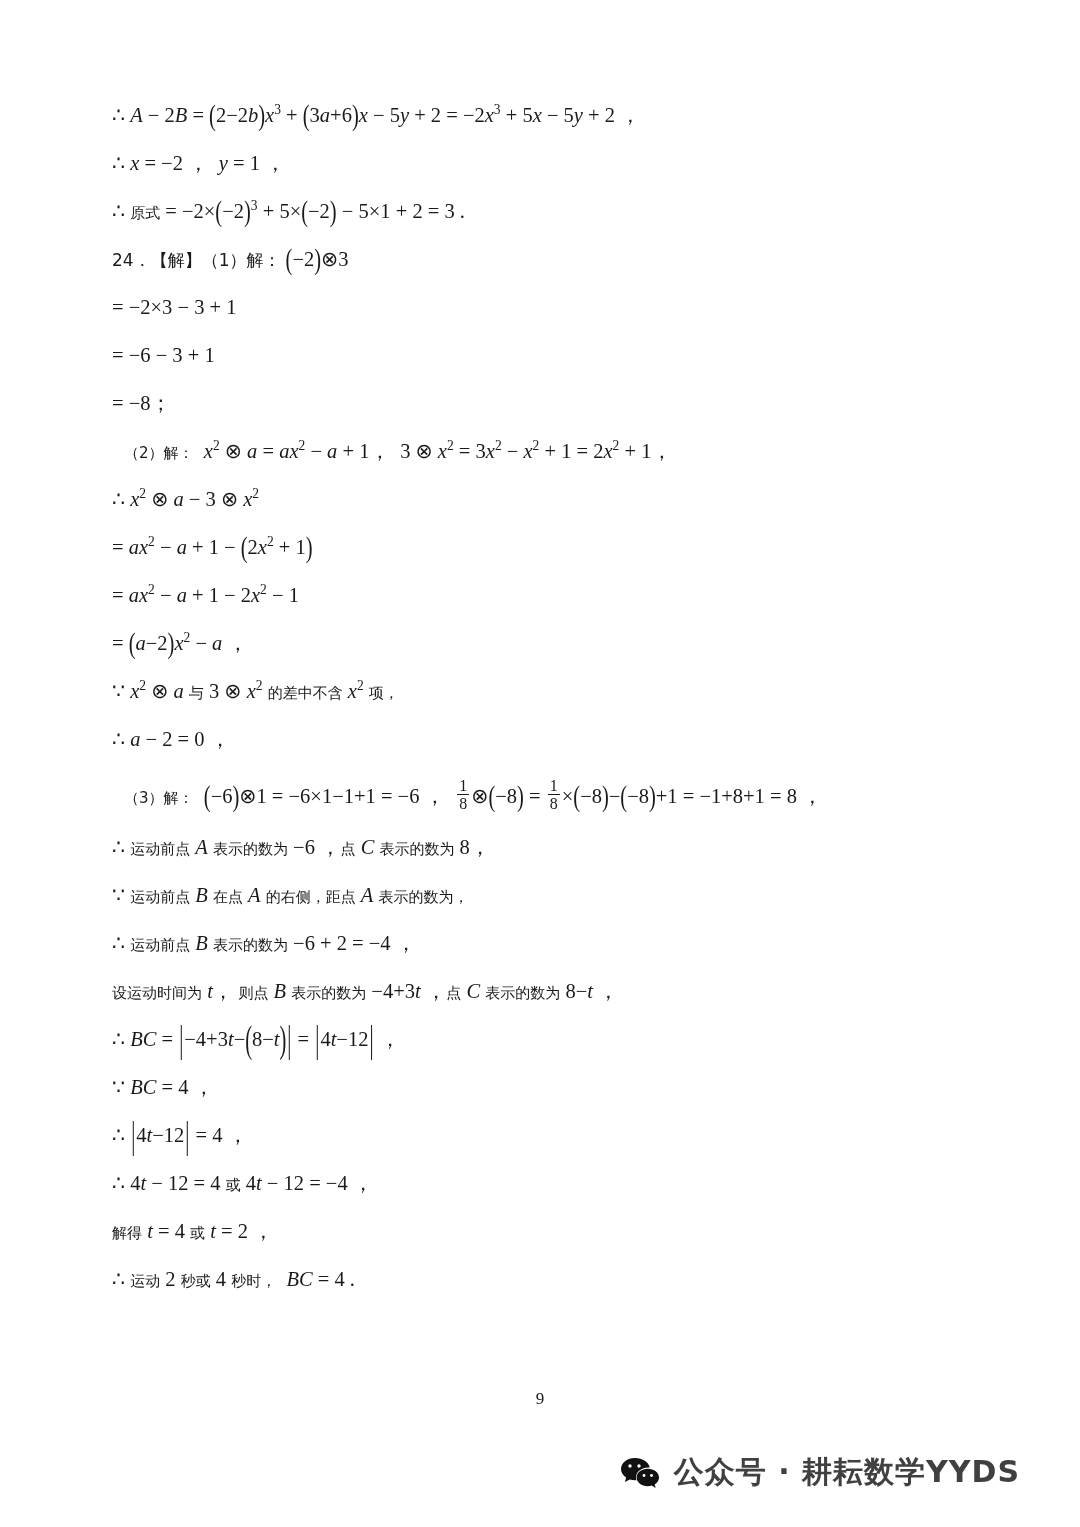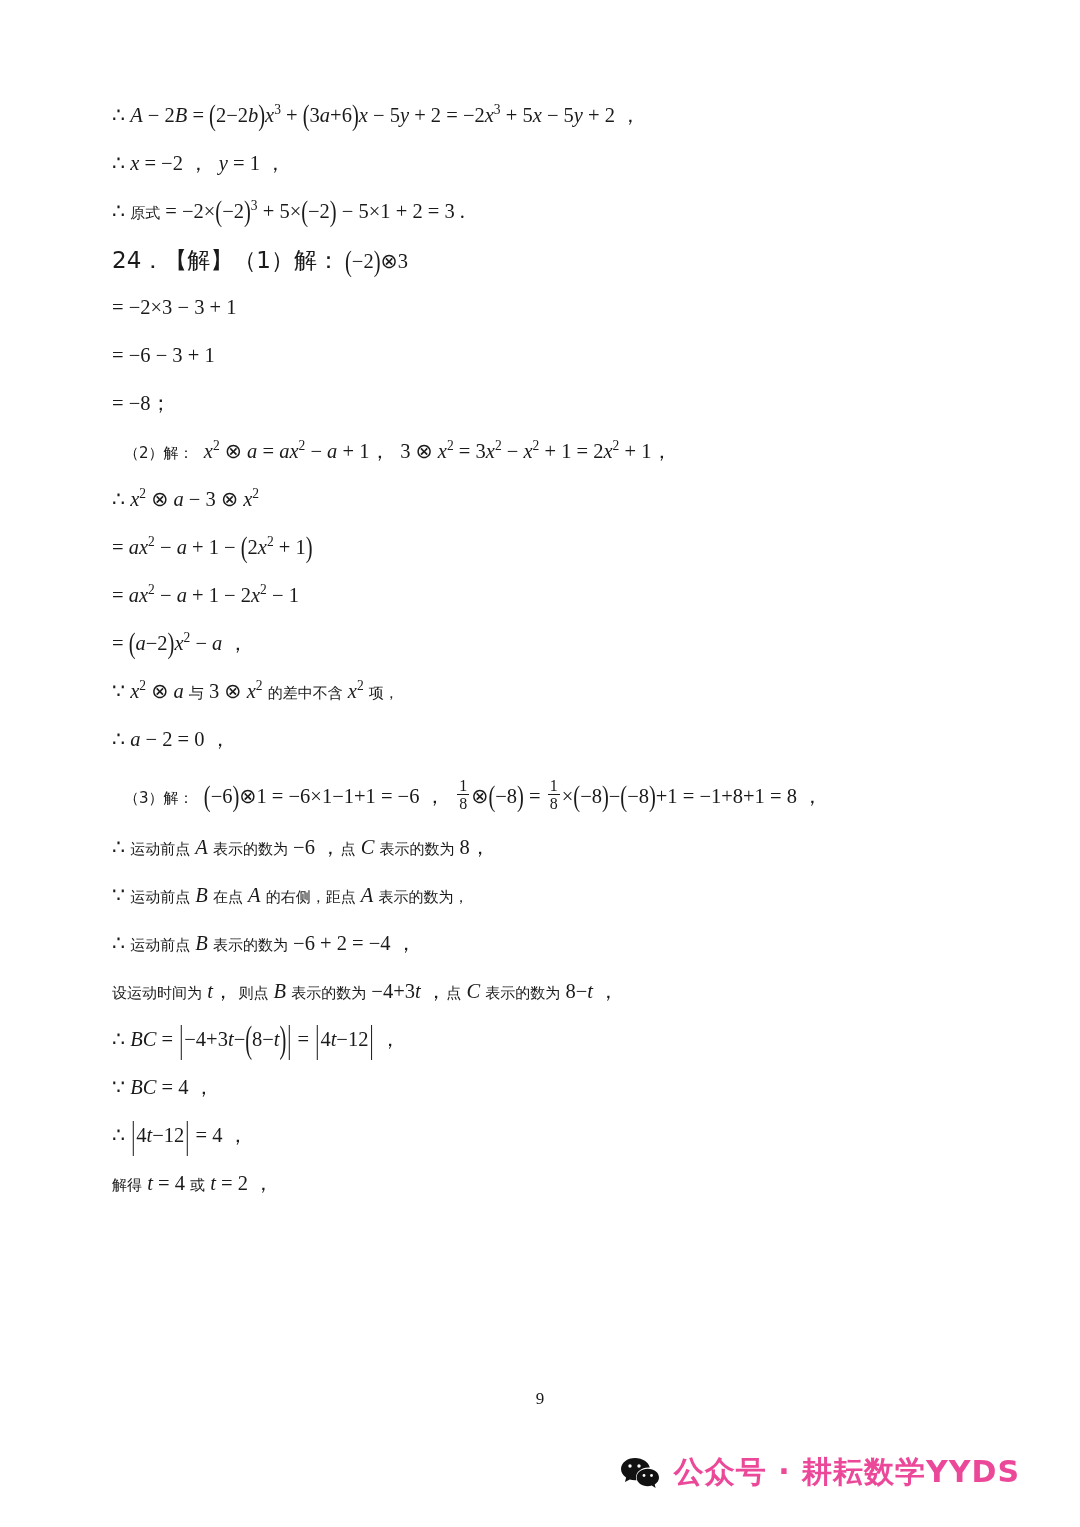--- a/index.html
+++ b/index.html
@@ -120,7 +120,7 @@
     letter-spacing: 1px;
   }
   .label-24 {
-    font-size: 23px;
+    font-size: 17px;
   }
 </style>
 </head>

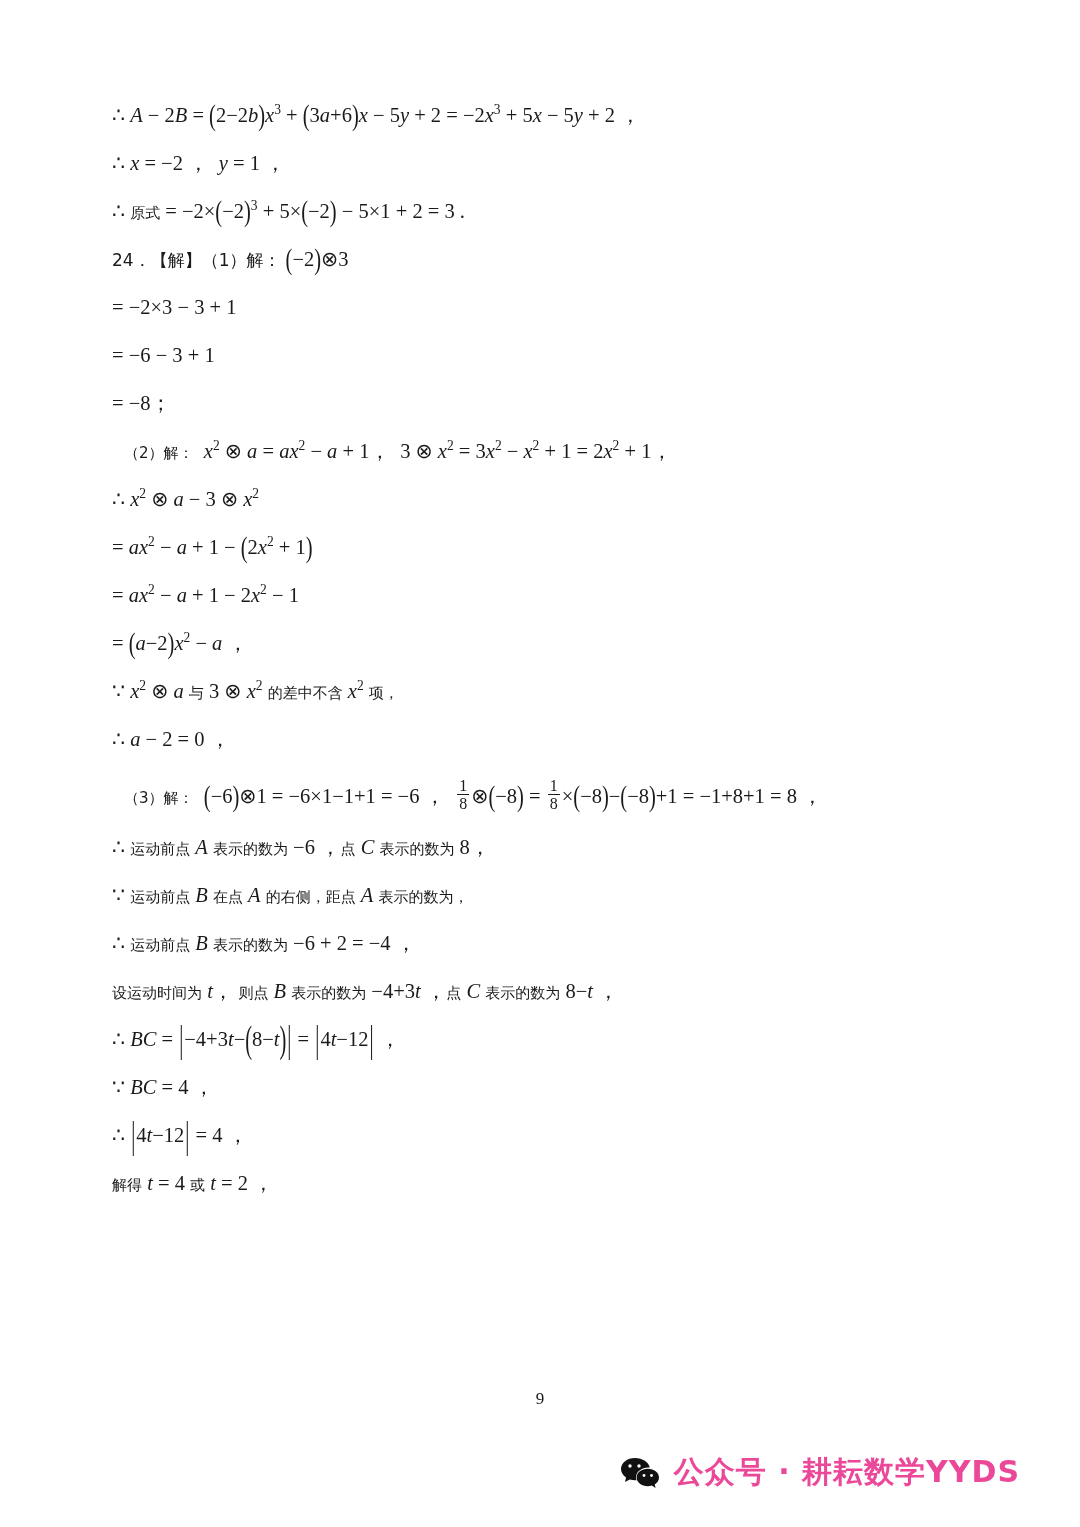--- a/index.html
+++ b/index.html
@@ -220,6 +220,9 @@
       <span class="op">∴</span>&nbsp;<span class="absn">|</span>4<i class="v">t</i><span class="op">−</span>12<span class="absn">|</span>&nbsp;<span class="op">=</span>&nbsp;4&nbsp;，
     </div>
 
+    <div class="line blk">
+      <span class="op">∴</span>&nbsp;4<i class="v">t</i>&nbsp;<span class="op">−</span>&nbsp;12&nbsp;<span class="op">=</span>&nbsp;4&nbsp;<span class="cn">或</span>&nbsp;4<i class="v">t</i>&nbsp;<span class="op">−</span>&nbsp;12&nbsp;<span class="op">=</span>&nbsp;<span class="op">−</span>4&nbsp;，
+    </div>
 
     <div class="line blk">
       <span class="cn">解得</span>&nbsp;<i class="v">t</i>&nbsp;<span class="op">=</span>&nbsp;4&nbsp;<span class="cn">或</span>&nbsp;<i class="v">t</i>&nbsp;<span class="op">=</span>&nbsp;2&nbsp;，

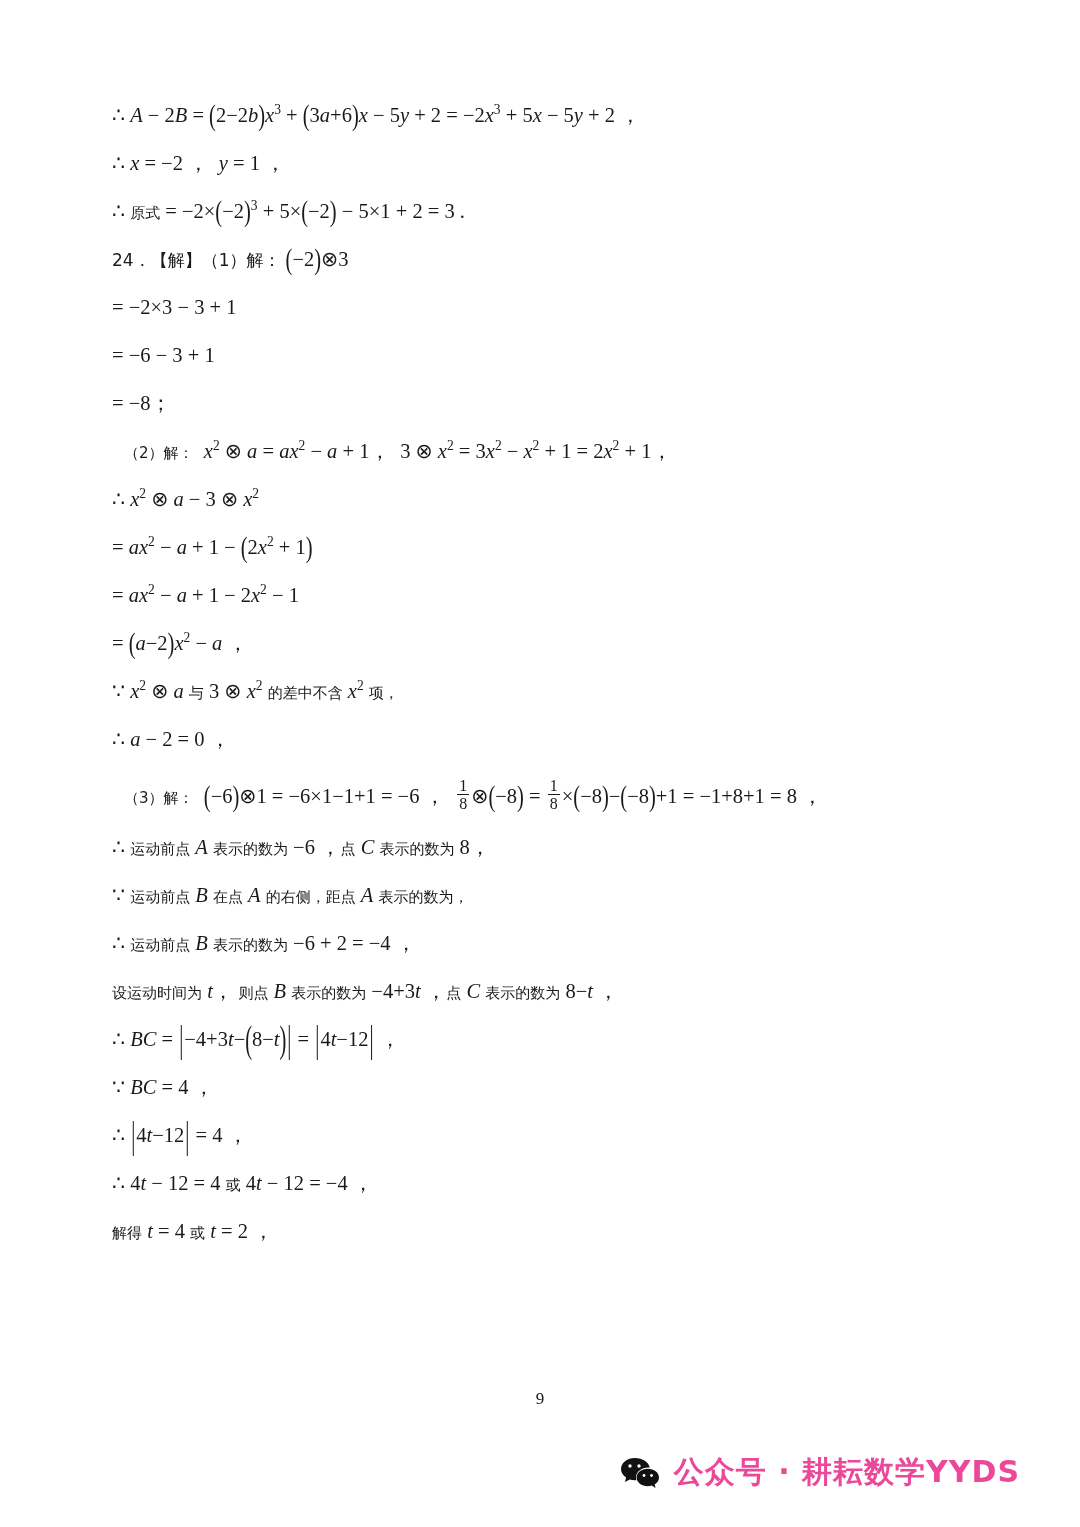--- a/index.html
+++ b/index.html
@@ -228,6 +228,9 @@
       <span class="cn">解得</span>&nbsp;<i class="v">t</i>&nbsp;<span class="op">=</span>&nbsp;4&nbsp;<span class="cn">或</span>&nbsp;<i class="v">t</i>&nbsp;<span class="op">=</span>&nbsp;2&nbsp;，
     </div>
 
+    <div class="line blk">
+      <span class="op">∴</span>&nbsp;<span class="cn">运动</span>&nbsp;2&nbsp;<span class="cn">秒或</span>&nbsp;4&nbsp;<span class="cn">秒时，</span>&nbsp;&nbsp;<i class="v">BC</i>&nbsp;<span class="op">=</span>&nbsp;4&nbsp;.
+    </div>
 
   </div>
 

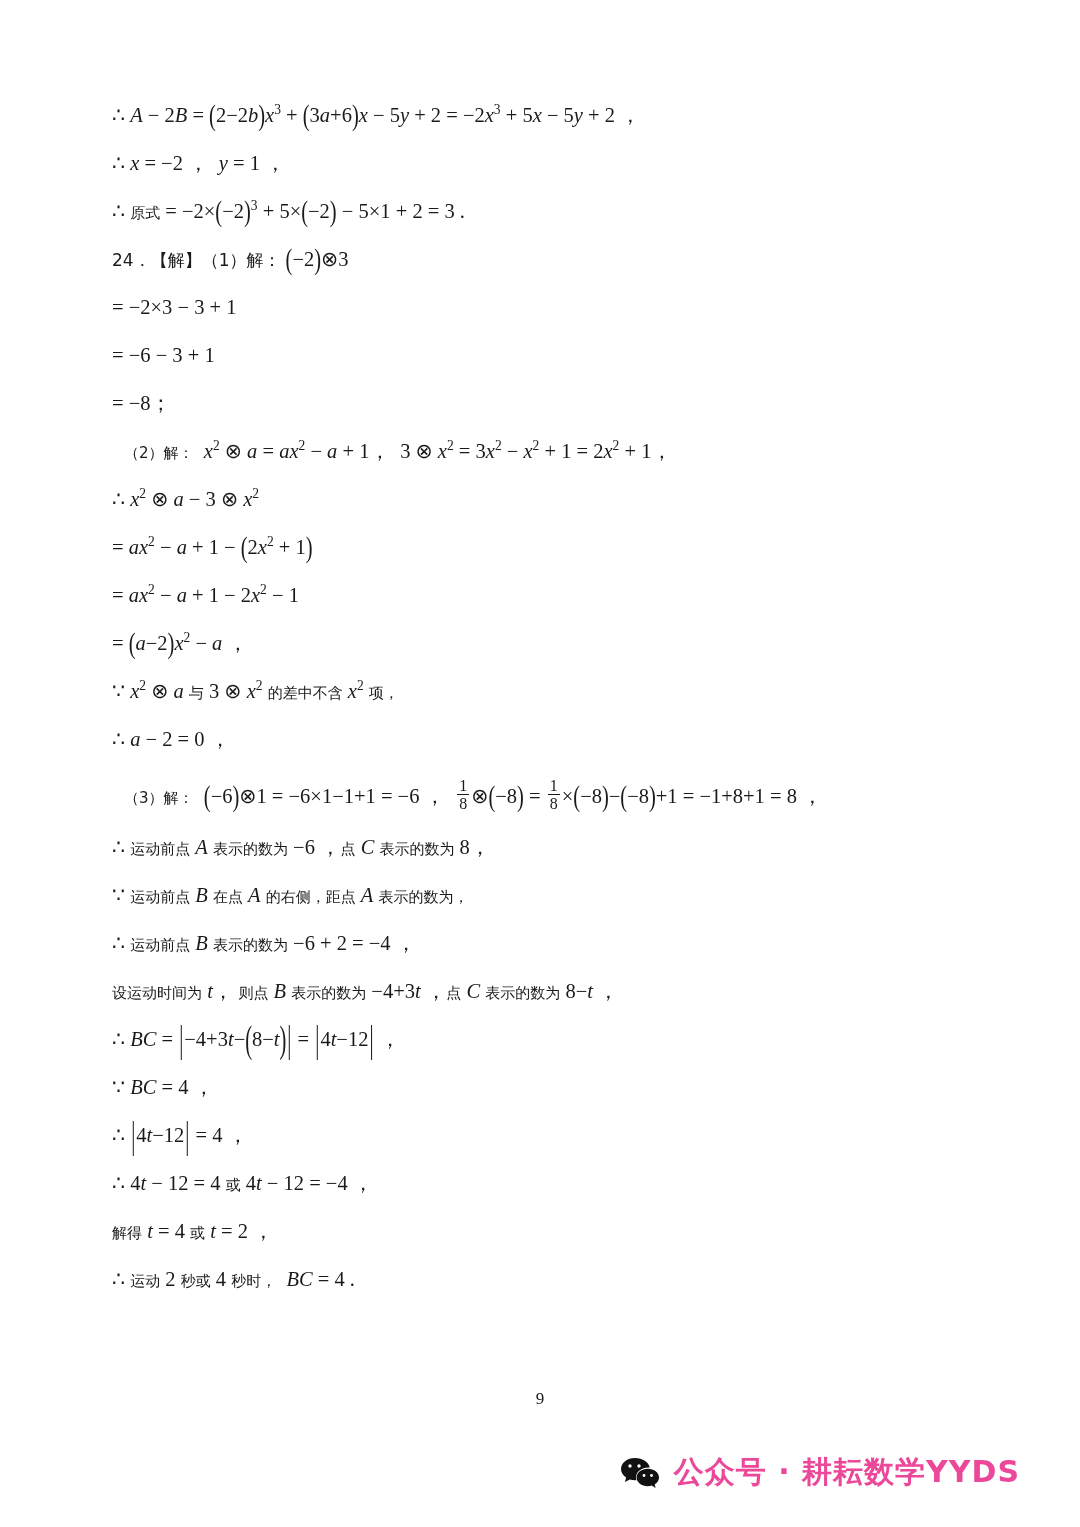--- a/index.html
+++ b/index.html
@@ -116,7 +116,7 @@
     font-family: "DejaVu Sans", sans-serif;
     font-size: 30px;
     font-weight: bold;
-    color: #ec4899;
+    color: #404040;
     letter-spacing: 1px;
   }
   .label-24 {

